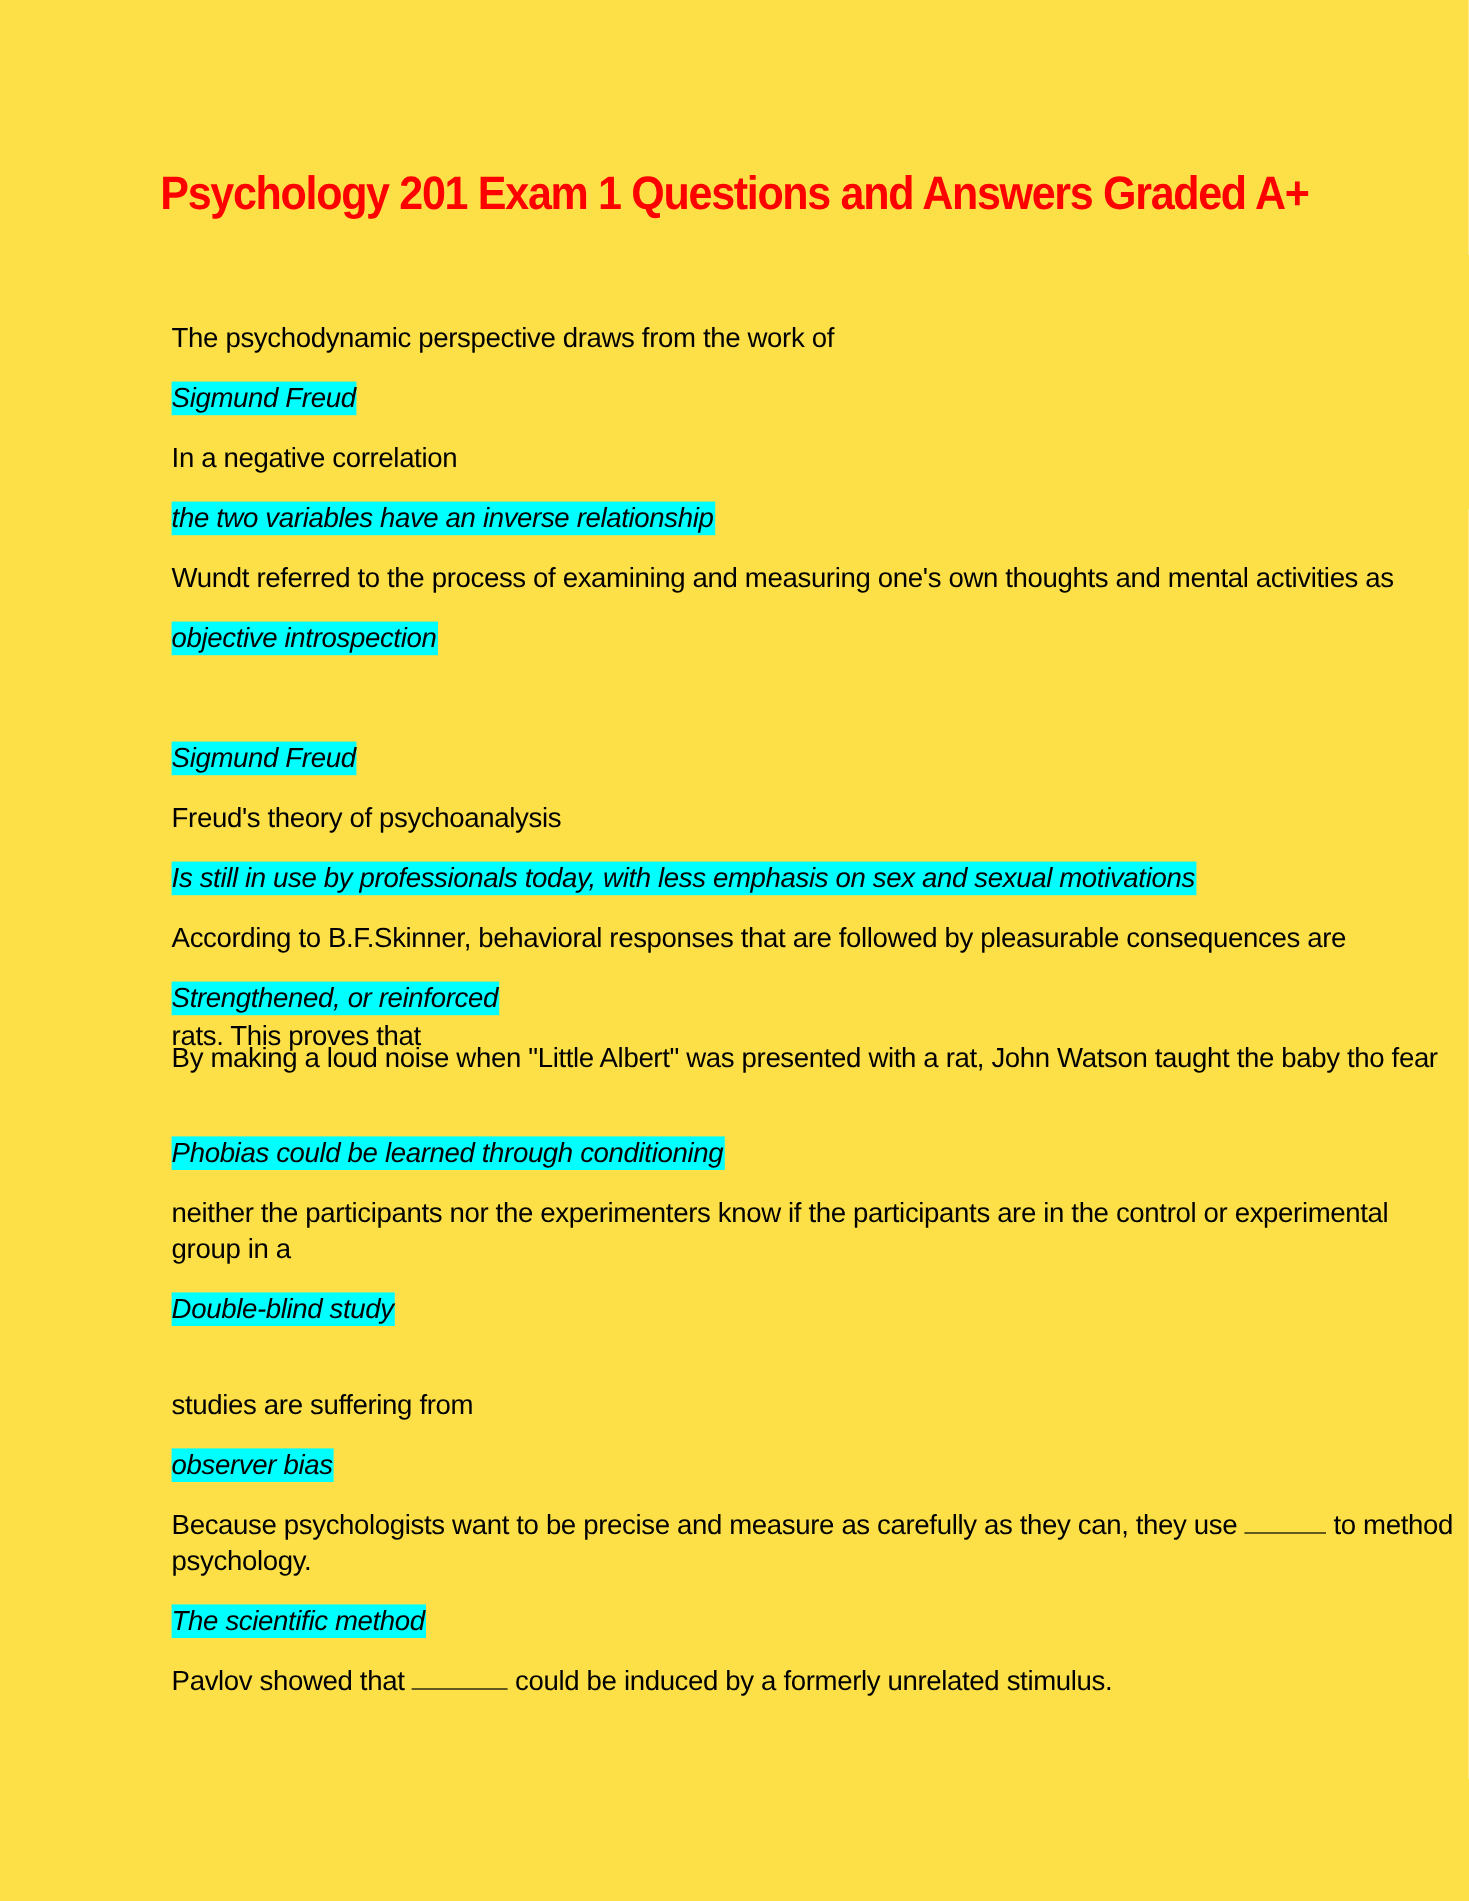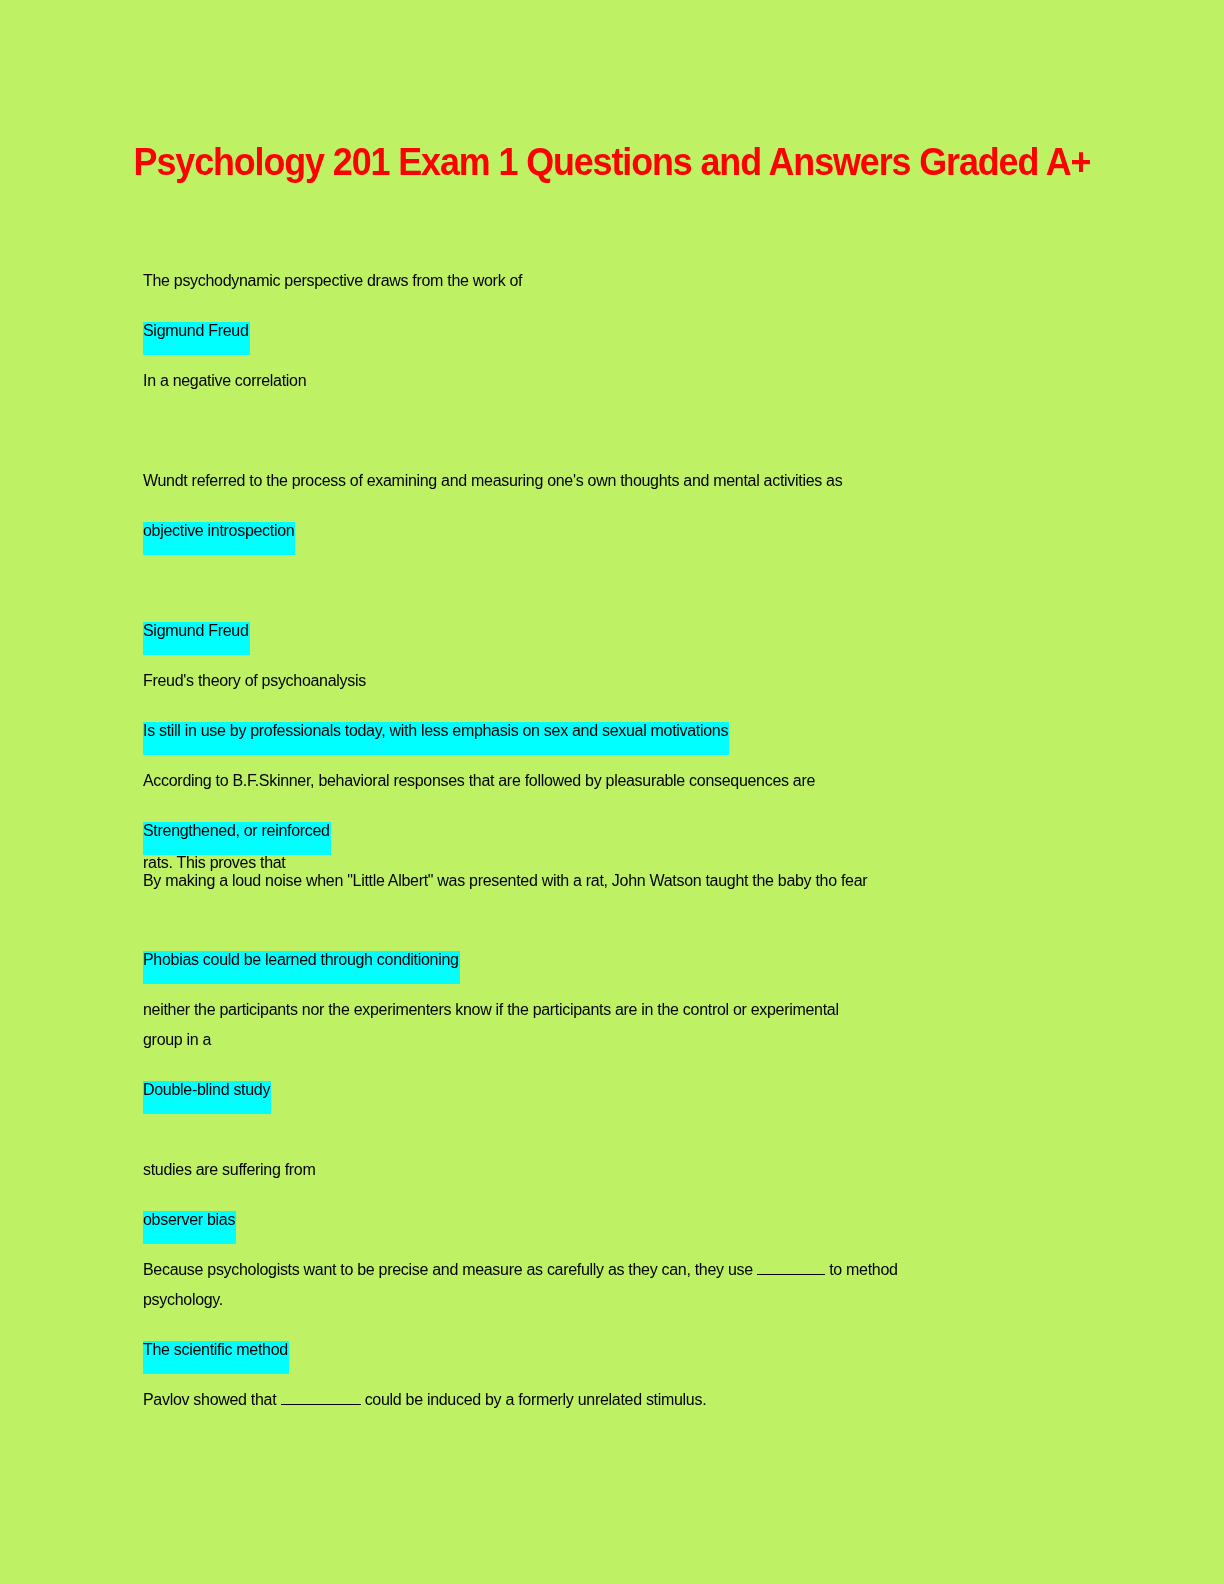--- a/index.html
+++ b/index.html
@@ -4,7 +4,7 @@
 <style>
   html, body { margin: 0; padding: 0; background: #ffffff; }
   body { width: 1224px; height: 1584px; position: relative; overflow: hidden; }
-  .page { position: absolute; left: 0; top: 0; width: 1224px; height: 1584px; background: #bef264; }
+  .page { position: absolute; left: 0; top: 0; width: 1224px; height: 1584px; background: #fde047; }
   .title {
     position: absolute; left: 0; width: 1224px; top: 140px; text-align: center;
     font-family: "Liberation Sans", sans-serif; font-weight: bold; font-size: 39px;

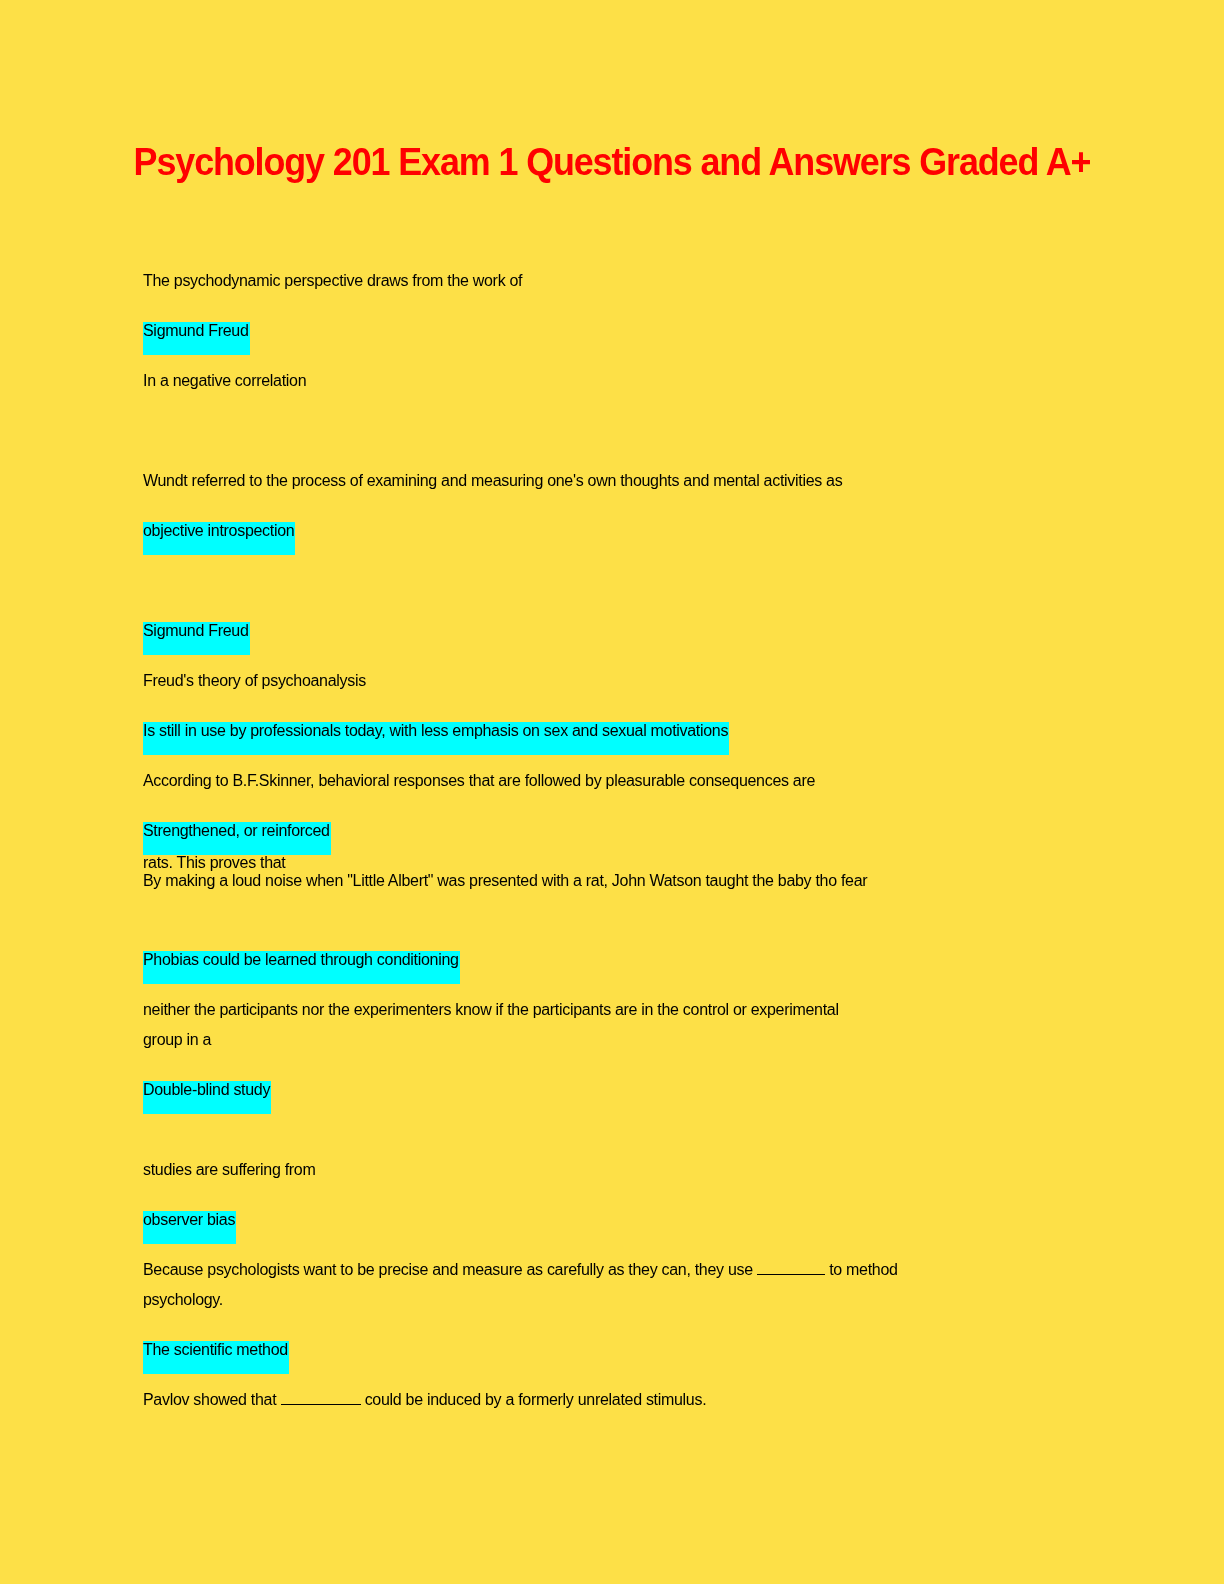--- a/index.html
+++ b/index.html
@@ -12,7 +12,7 @@
   }
   .line {
     position: absolute; left: 143px; width: 930px;
-    font-family: "Liberation Sans", sans-serif; font-size: 16px; color: #000;
+    font-family: "Liberation Sans", sans-serif; font-size: 23px; color: #000;
     line-height: 30px; letter-spacing: -0.3px; white-space: nowrap;
   }
   .ans { background: #00ffff; padding: 0 1px 16px 0; }

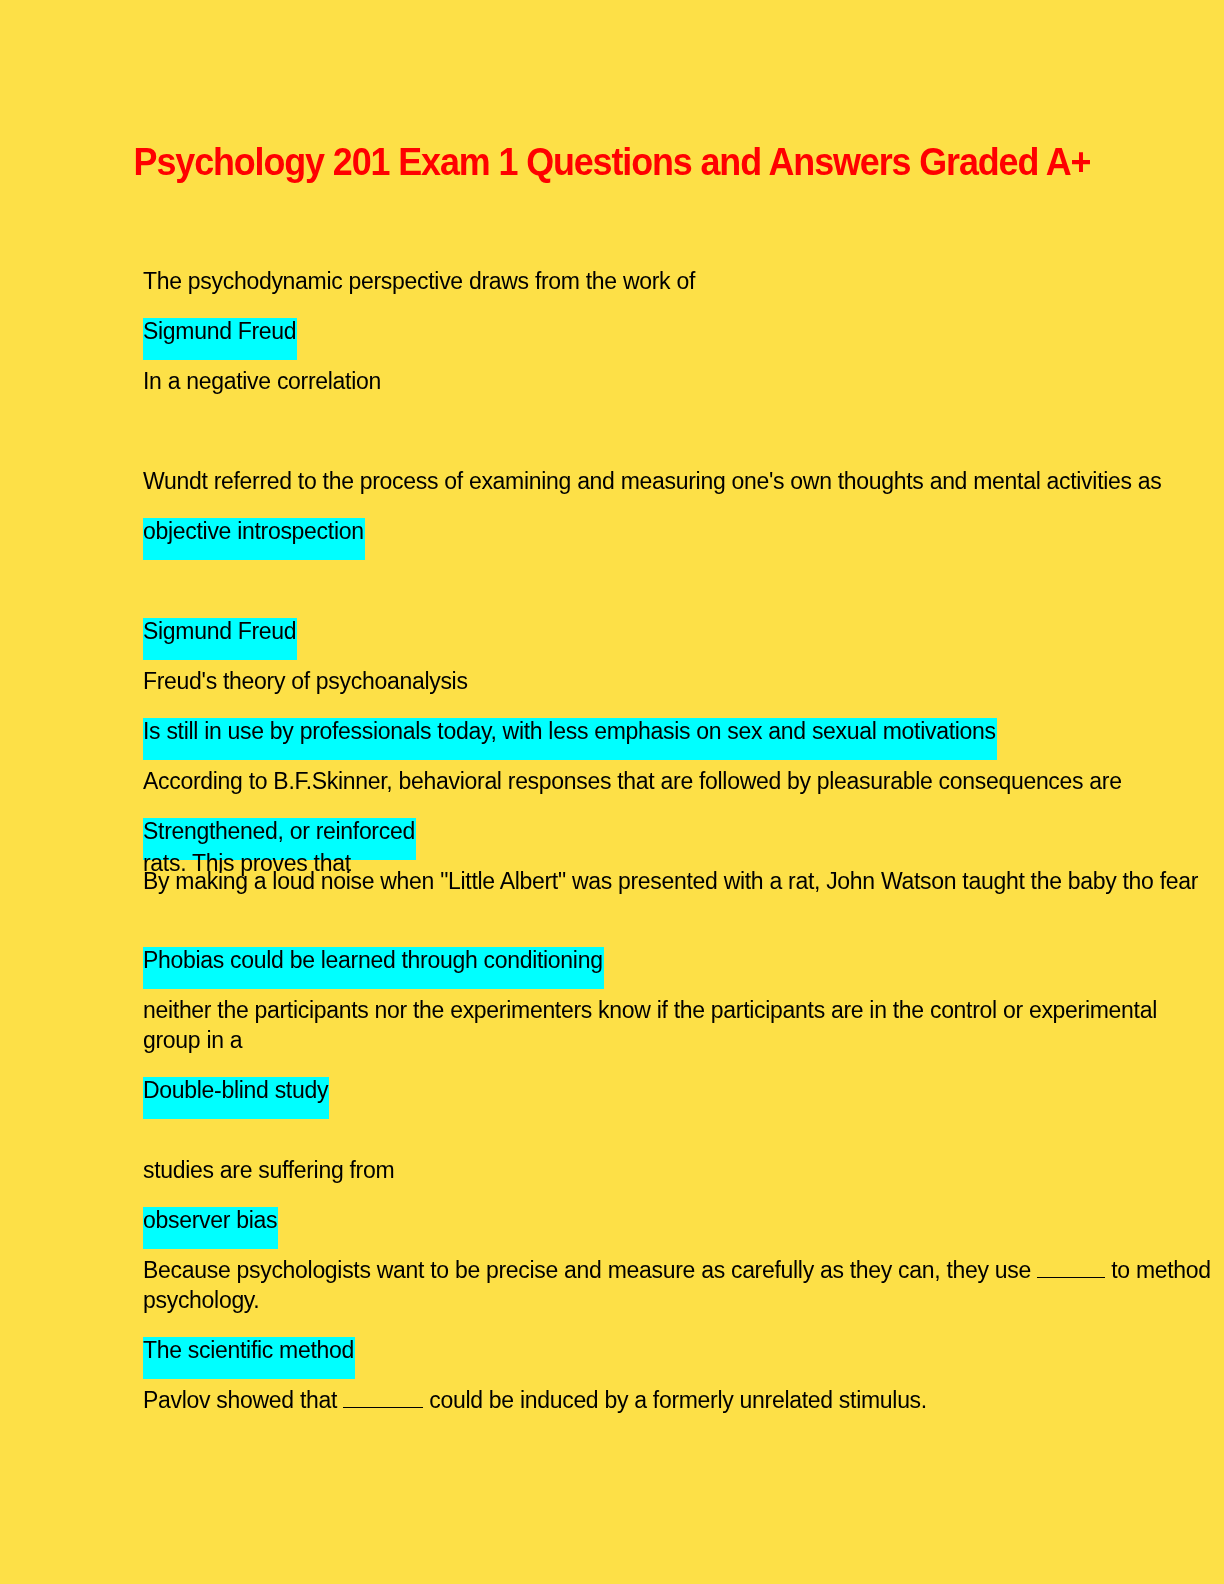--- a/index.html
+++ b/index.html
@@ -15,7 +15,7 @@
     font-family: "Liberation Sans", sans-serif; font-size: 23px; color: #000;
     line-height: 30px; letter-spacing: -0.3px; white-space: nowrap;
   }
-  .ans { background: #00ffff; padding: 0 1px 16px 0; }
+  .ans { background: #00ffff; padding: 0 1px 2px 0; font-style: italic; }
   .blank { display: inline-block; border-bottom: 1.5px solid #000; vertical-align: baseline; height: 1px; }
 </style>
 </head>

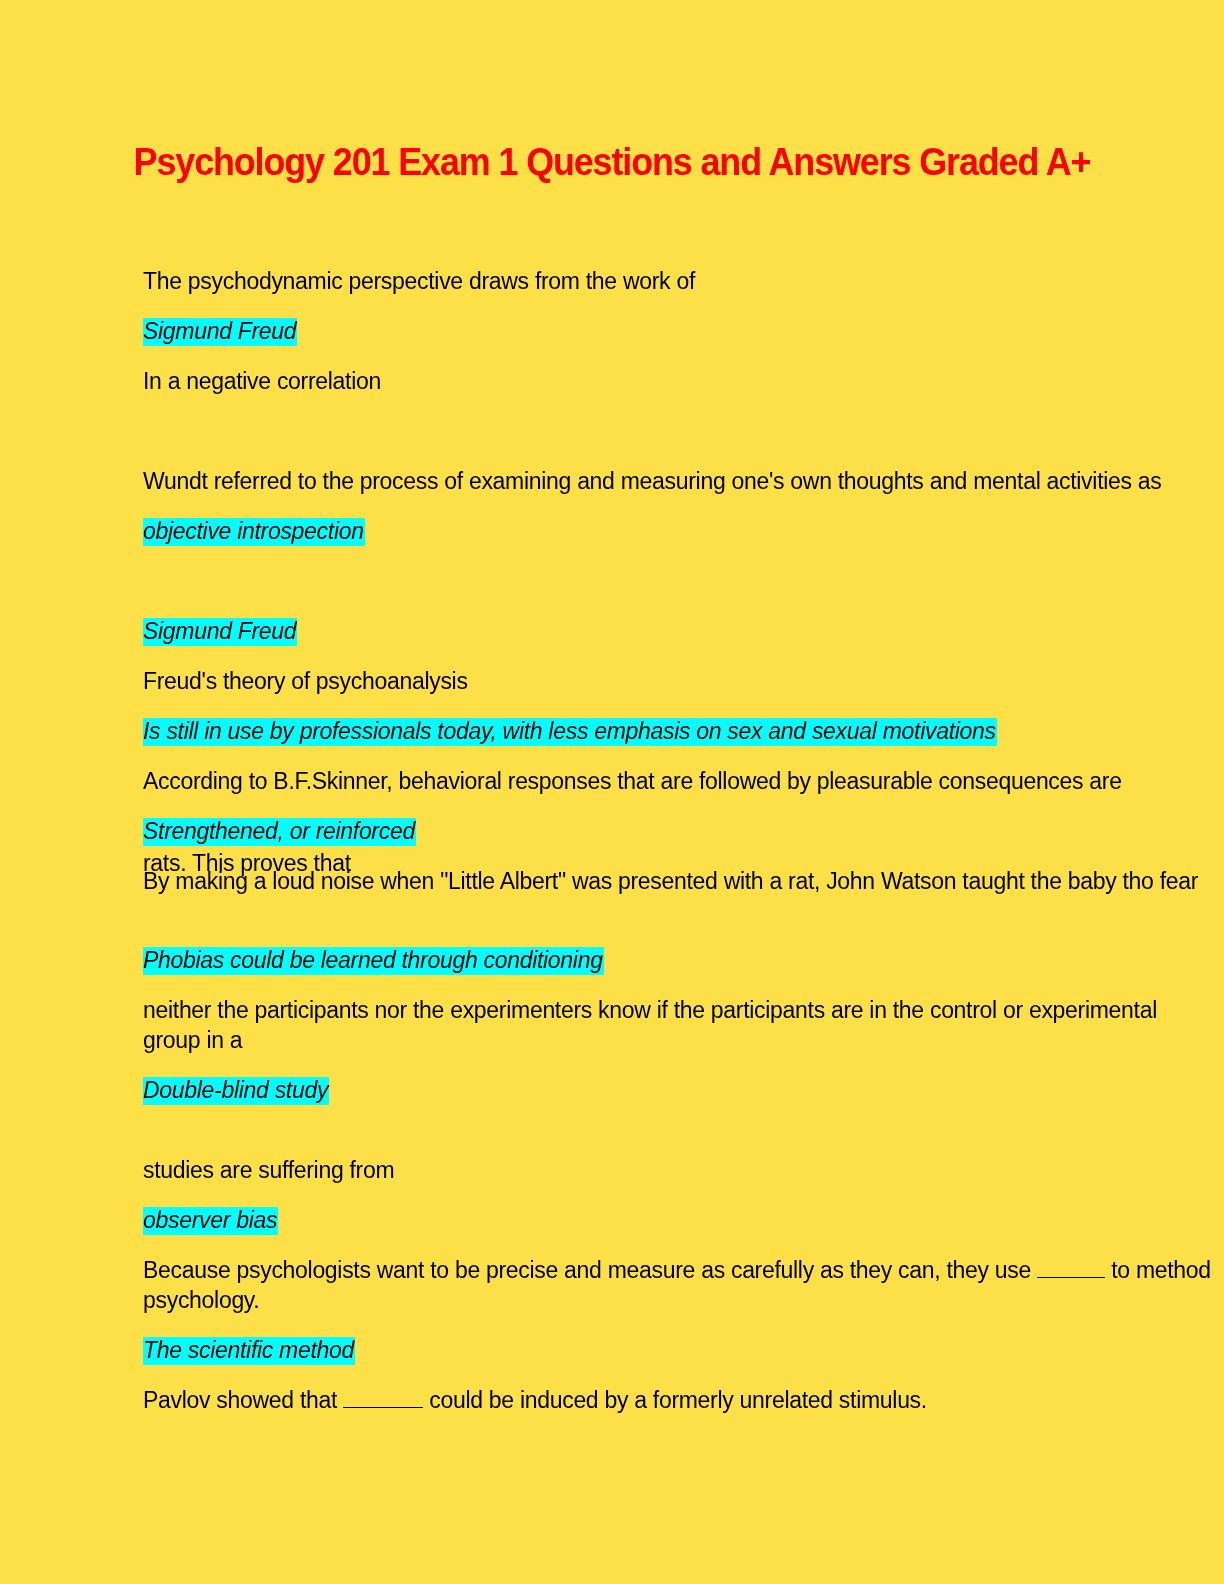--- a/index.html
+++ b/index.html
@@ -28,6 +28,7 @@
   <div class="line" style="top:316px"><span class="ans">Sigmund Freud</span></div>
 
   <div class="line" style="top:366px">In a negative correlation</div>
+  <div class="line" style="top:416px"><span class="ans">the two variables have an inverse relationship</span></div>
 
   <div class="line" style="top:466px">Wundt referred to the process of examining and measuring one's own thoughts and mental activities as</div>
   <div class="line" style="top:516px"><span class="ans">objective introspection</span></div>

